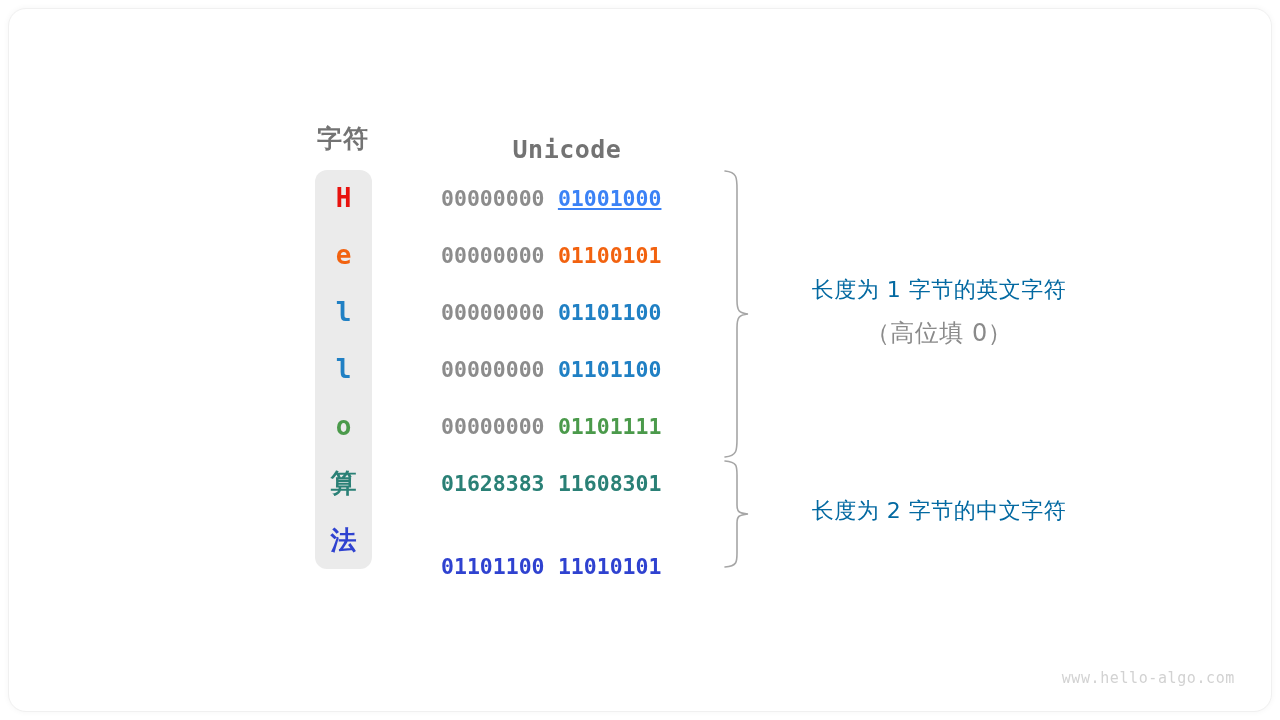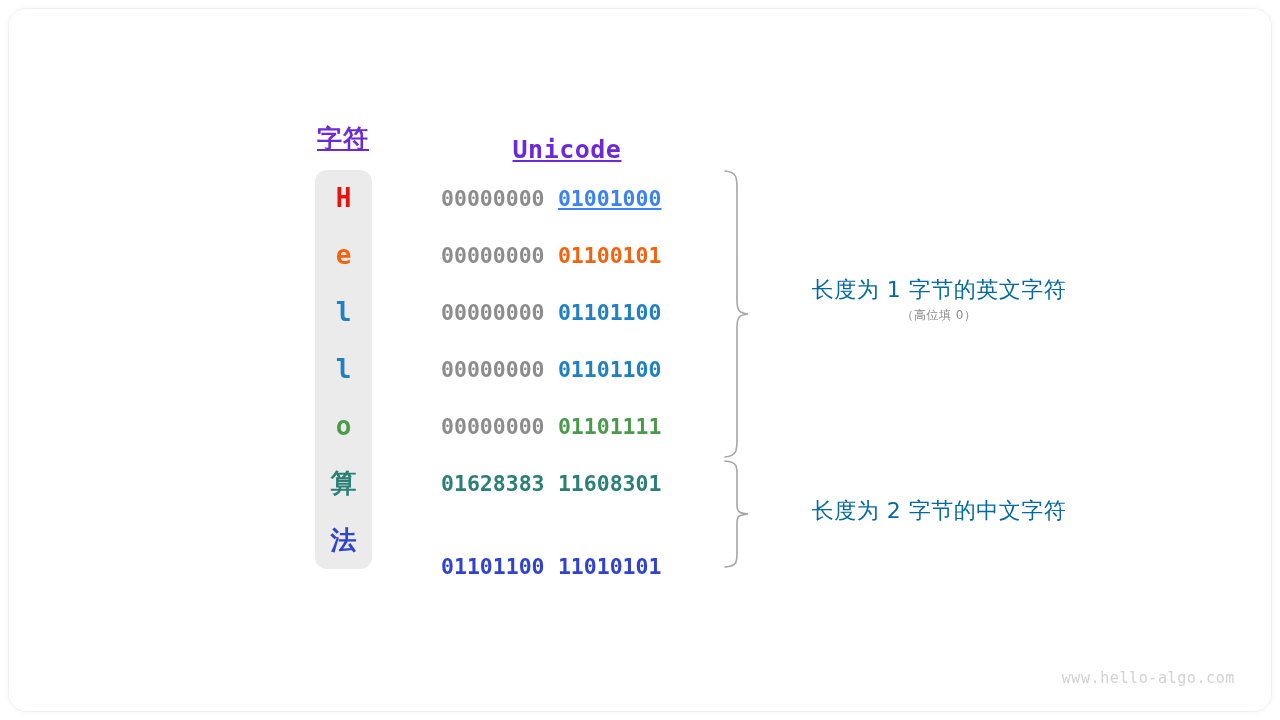--- a/index.html
+++ b/index.html
@@ -33,9 +33,8 @@
   .hdr {
     position: absolute;
     font-weight: bold;
-    color: #6d28d9;
+    color: #737373;
     white-space: nowrap;
-    text-decoration: underline;
   }
   #hdr-char {
     left: 306px;

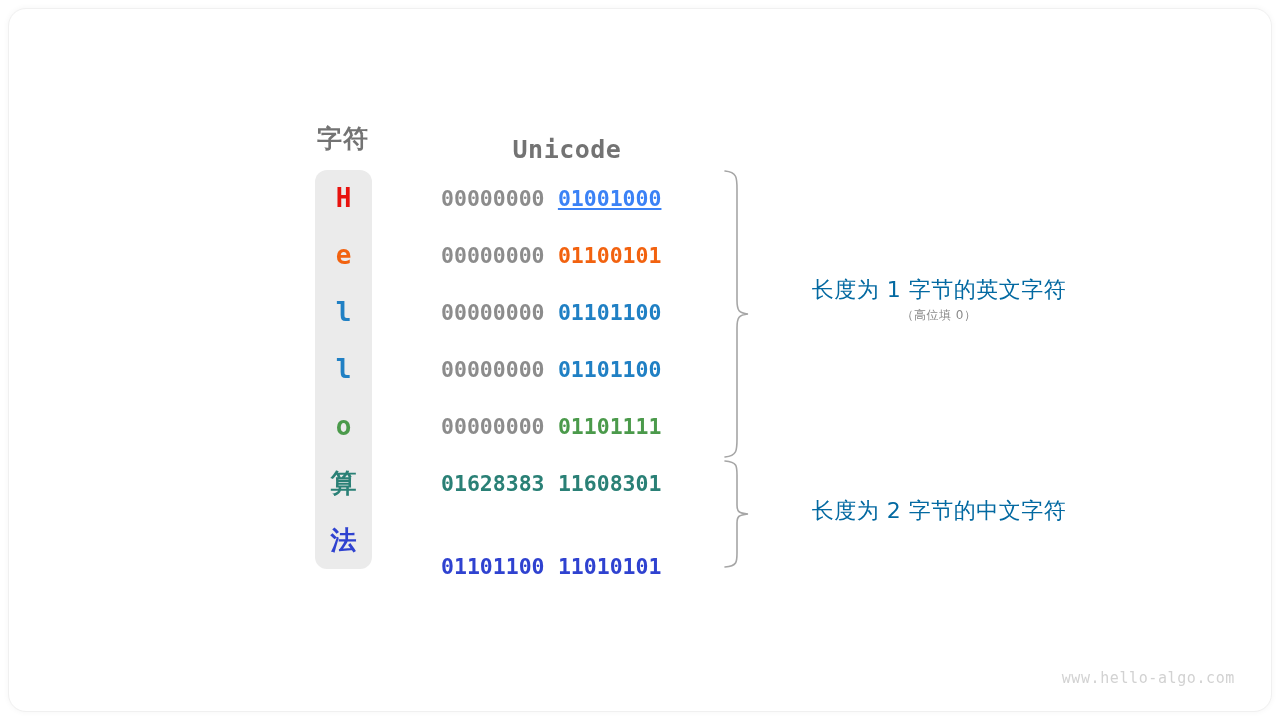--- a/index.html
+++ b/index.html
@@ -124,10 +124,10 @@
     letter-spacing: 0.5px;
   }
   .annot .line2 {
-    font-size: 12px;
+    font-size: 24px;
     color: #8a8a8a;
     letter-spacing: 0.5px;
-    margin-top: 2px;
+    margin-top: 12px;
   }
 
   #annot-1 { left: 760px; top: 266px; width: 340px; }

